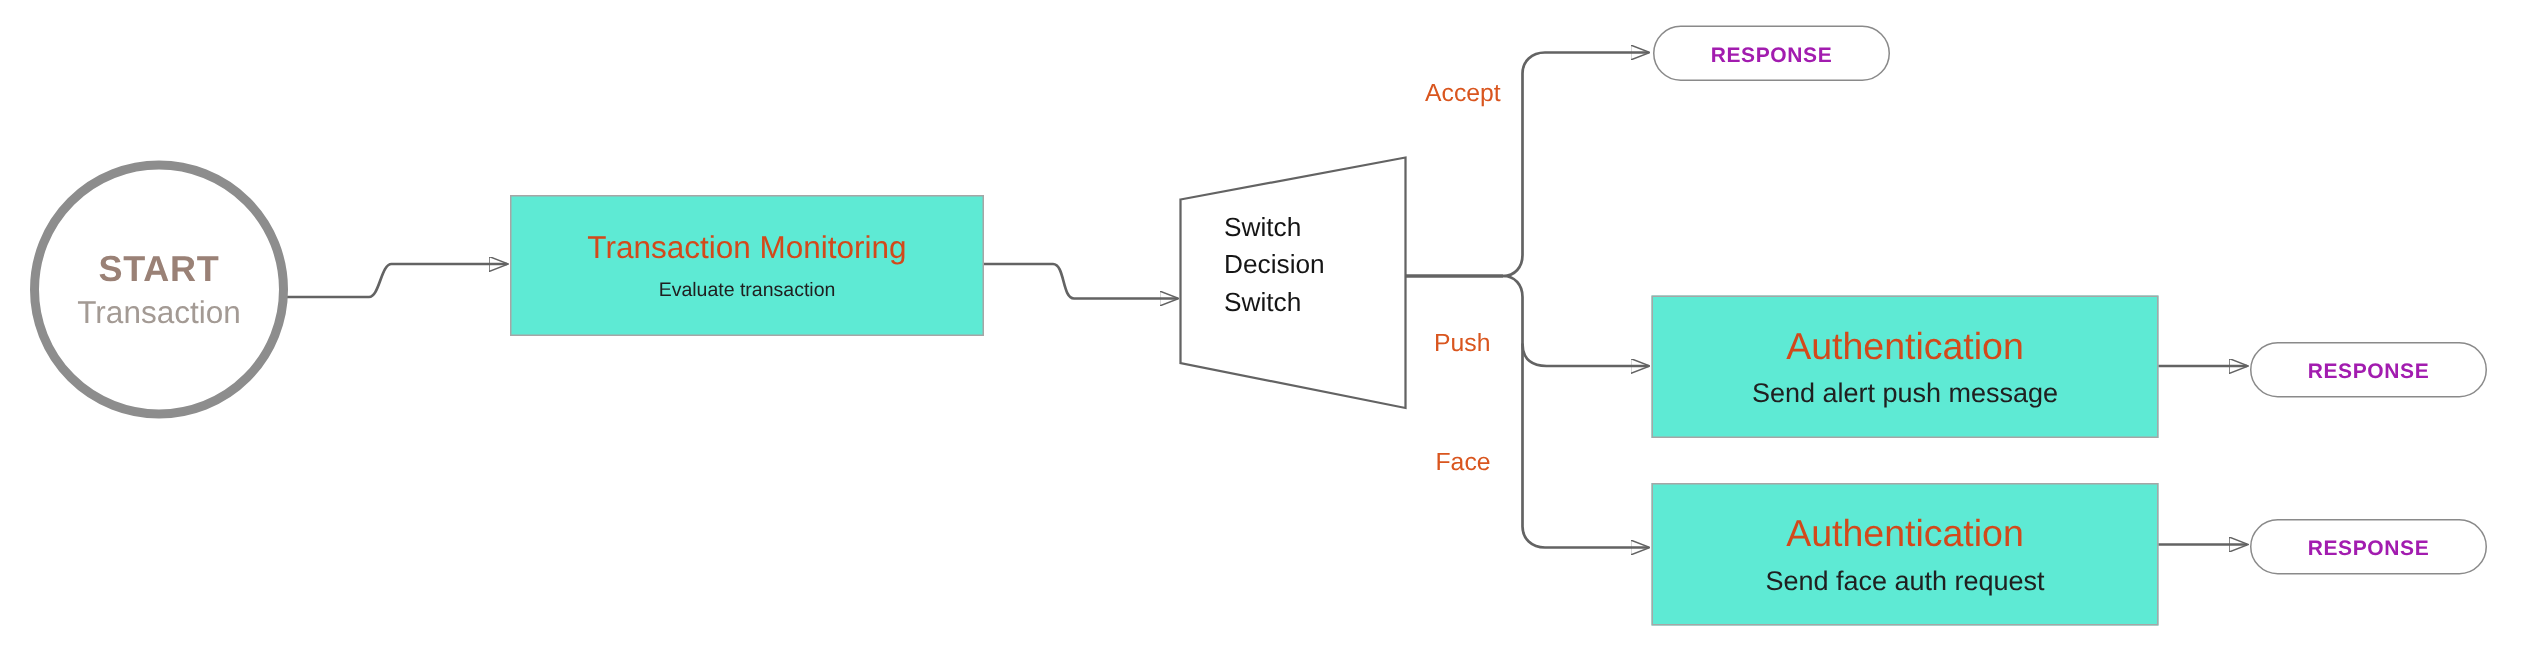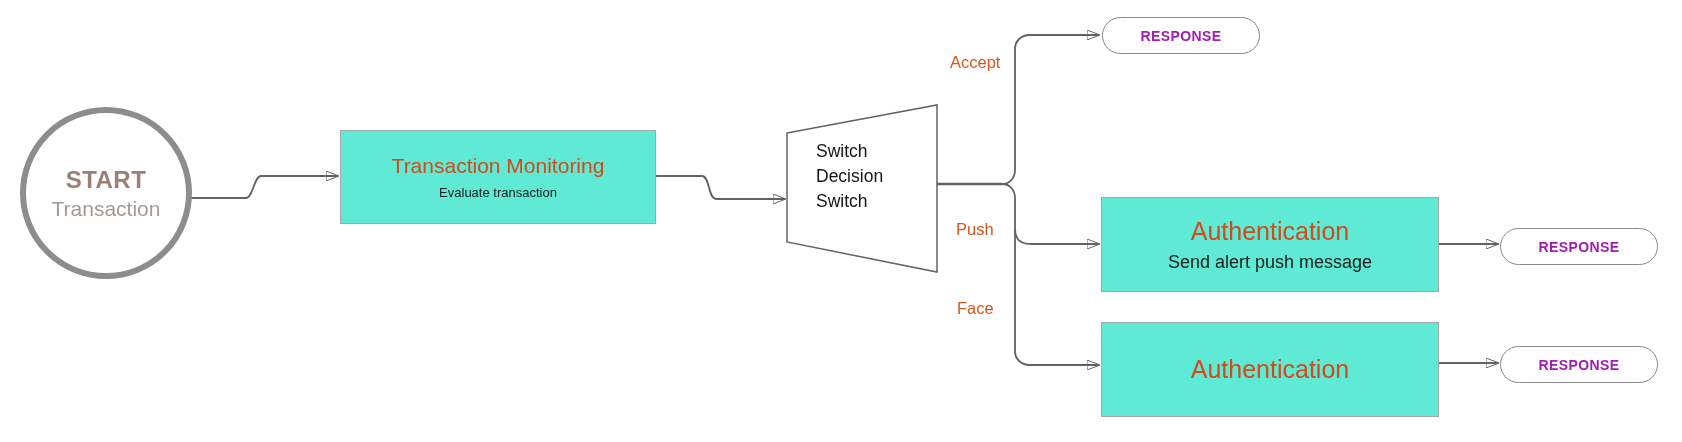--- a/index.html
+++ b/index.html
@@ -109,6 +109,7 @@
 
 <div class="box auth auth-face">
   <div class="title">Authentication</div>
+  <div class="subtitle">Send face auth request</div>
 </div>
 
 <div class="pill top">RESPONSE</div>

